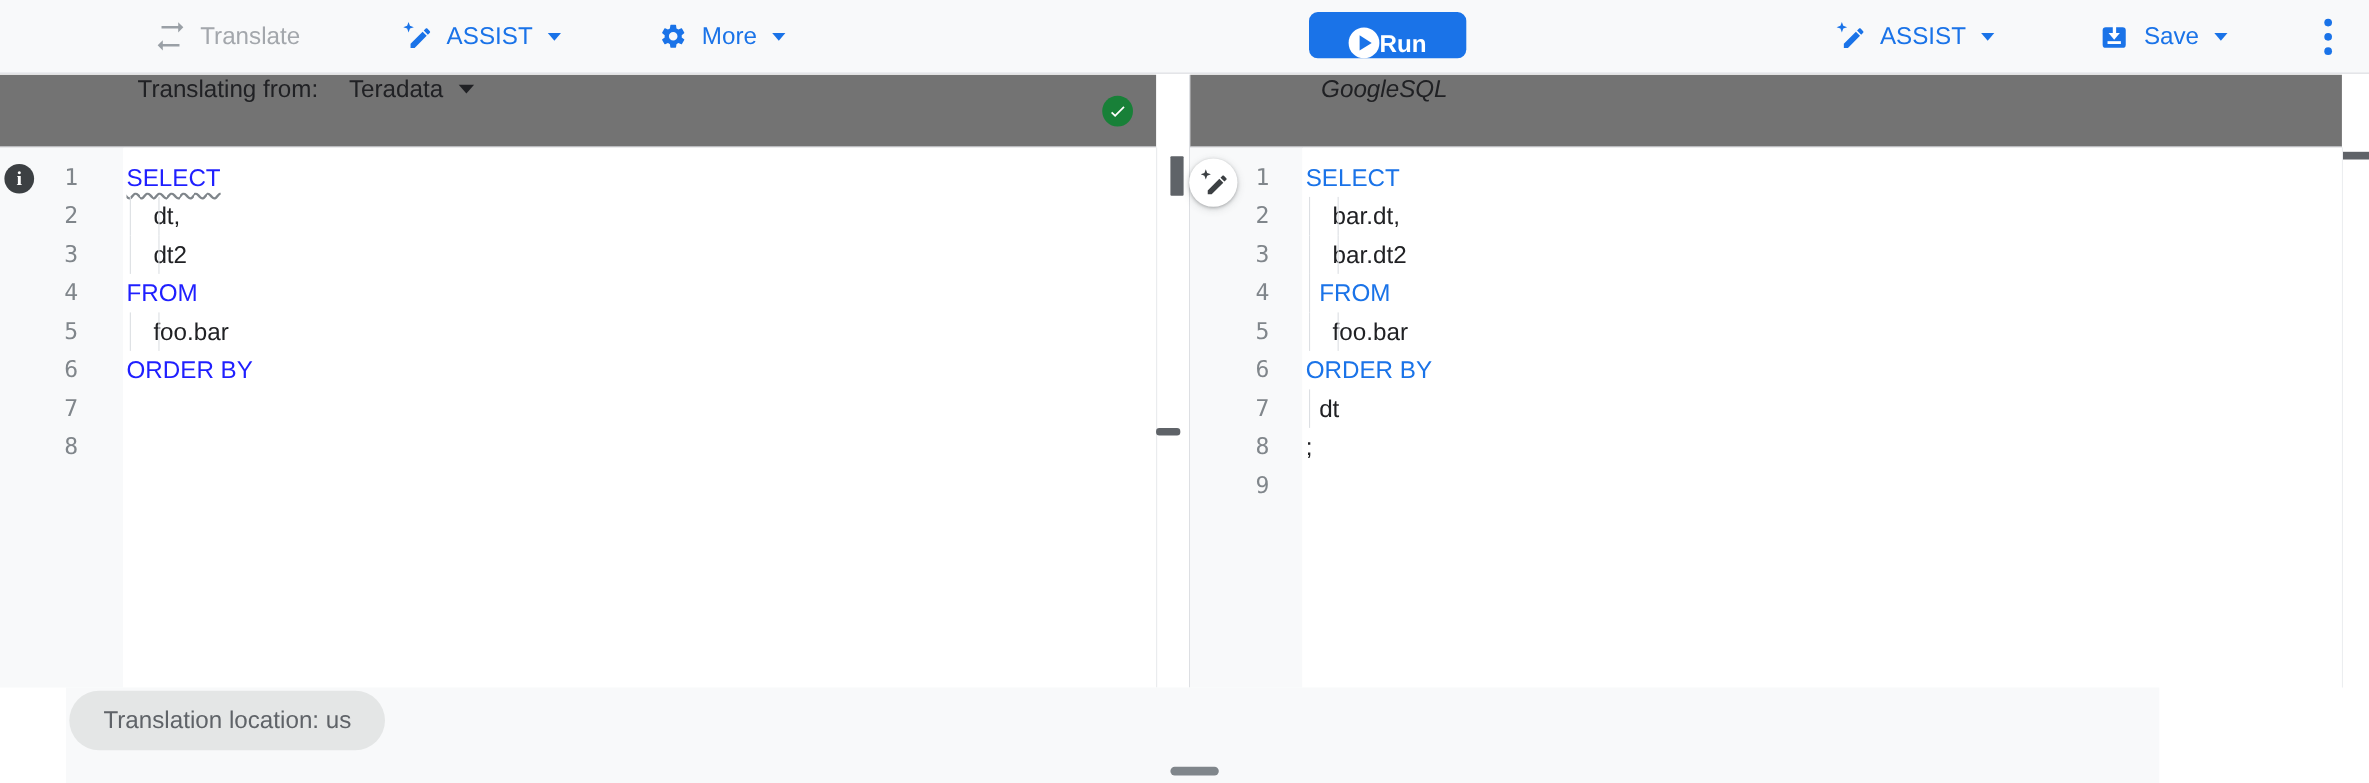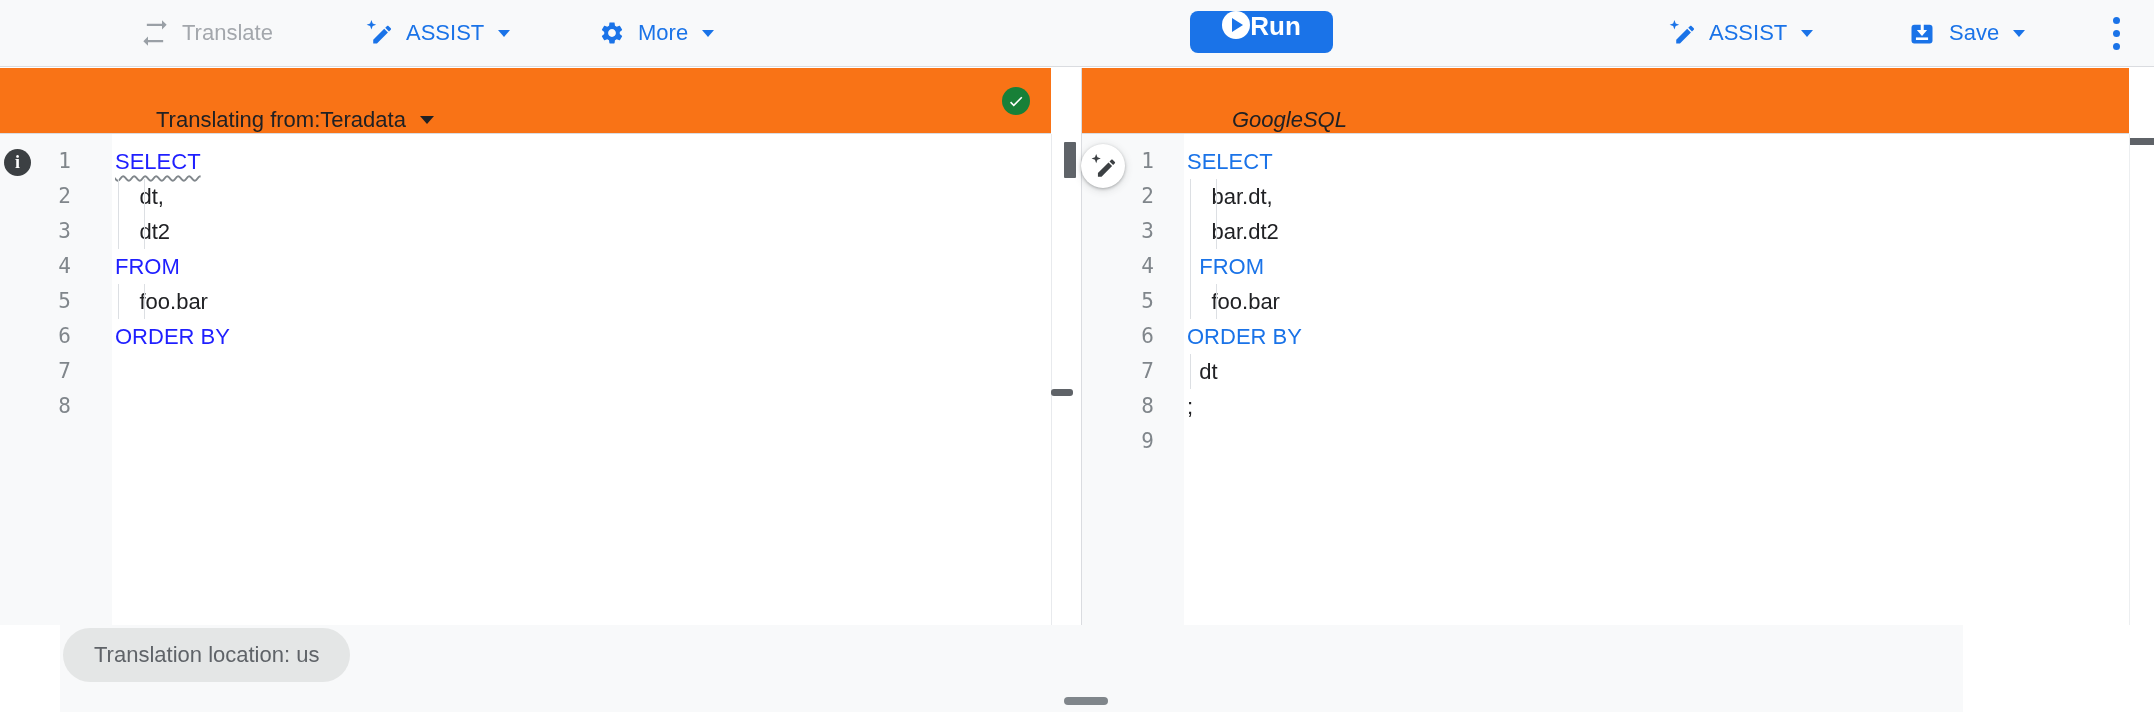--- a/index.html
+++ b/index.html
@@ -21,8 +21,8 @@
   .caret{width:0;height:0;border-left:6px solid transparent;border-right:6px solid transparent;
          border-top:7px solid currentColor;margin-left:1px;}
   .run-btn{position:absolute;left:1190px;top:11px;width:143px;height:42px;border-radius:8px;
-           background:var(--c-run_button,#1a73e8);display:flex;align-items:flex-start;justify-content:center;
-           color:#fff;font-size:26px;font-weight:bold;cursor:pointer;}
+           background:var(--c-run_button,#1a73e8);display:flex;align-items:flex-end;justify-content:center;
+           color:#fff;font-size:22px;font-weight:bold;cursor:pointer;}
   .play-circle{width:28px;height:28px;border-radius:50%;background:#fff;display:flex;
                align-items:center;justify-content:center;}
   .play-tri{width:0;height:0;border-top:7px solid transparent;border-bottom:7px solid transparent;

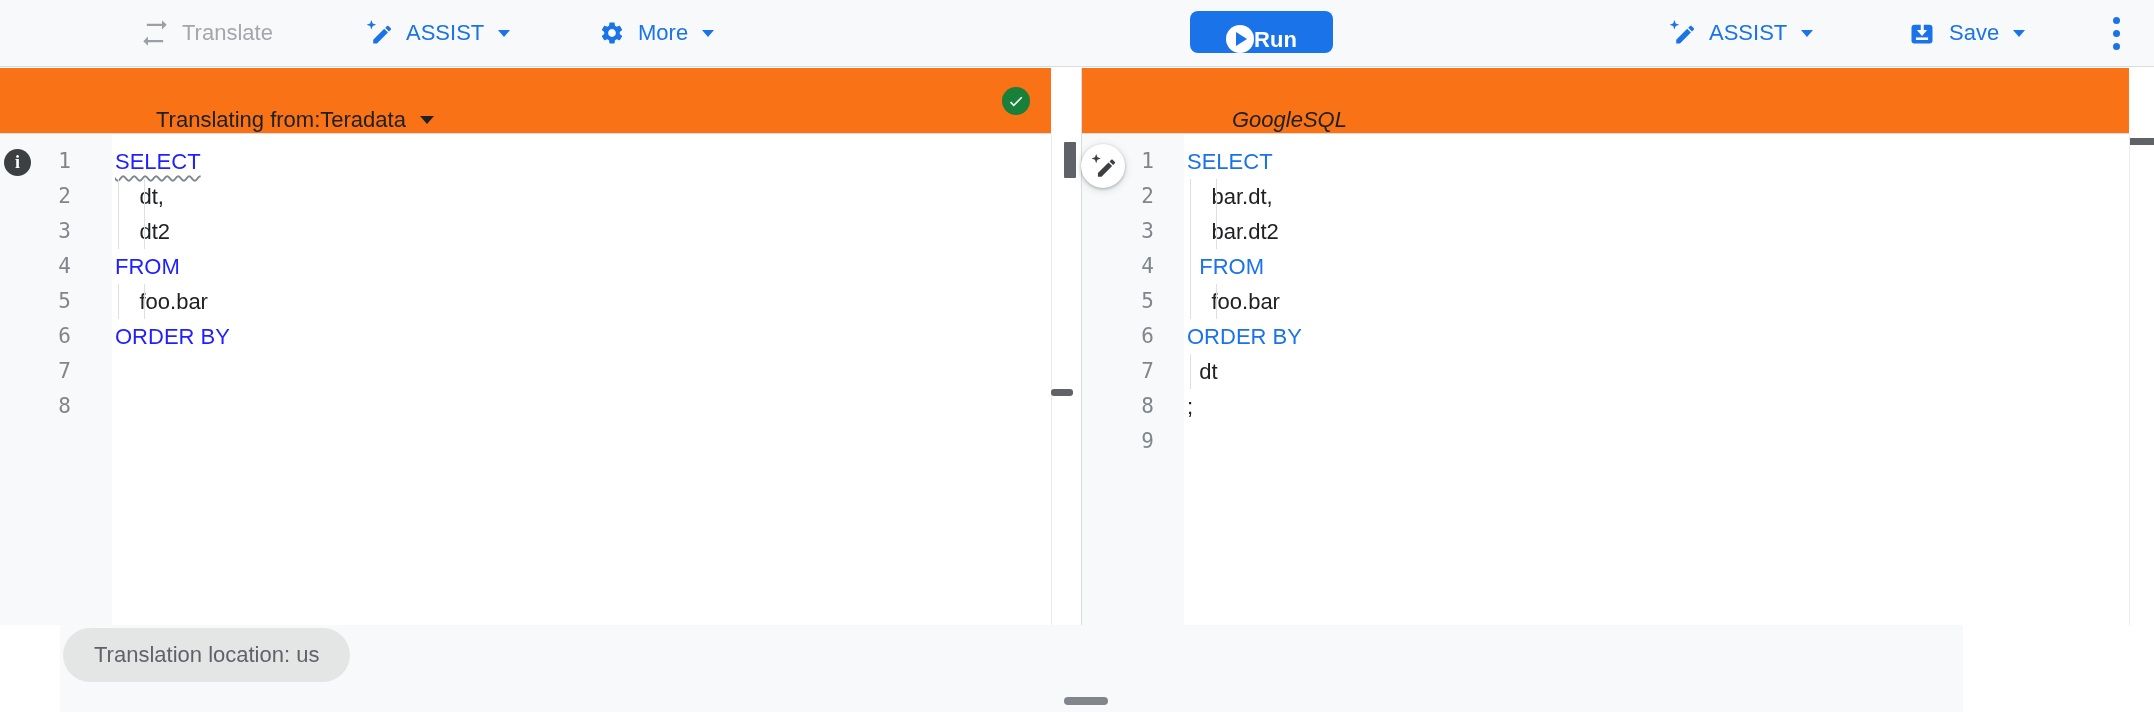--- a/index.html
+++ b/index.html
@@ -31,8 +31,8 @@
   .kebab i{width:7px;height:7px;border-radius:50%;background:var(--c-accent,#1a73e8);display:block;}
 
   
-  .hdr{position:absolute;top:68px;height:66px;background:#f97316;border-bottom:1px solid #dadce0;
-       box-sizing:border-box;display:flex;align-items:flex-end;font-size:22px;padding-left:31px;}
+  .hdr{position:absolute;top:68px;height:66px;background:#737373;border-bottom:1px solid #dadce0;
+       box-sizing:border-box;display:flex;align-items:flex-start;font-size:22px;}
   .hdr-left{left:0;width:1051px;}
   .hdr-right{left:1082px;width:1047px;font-style:italic;}
   .hdr-label{margin-left:125px;}

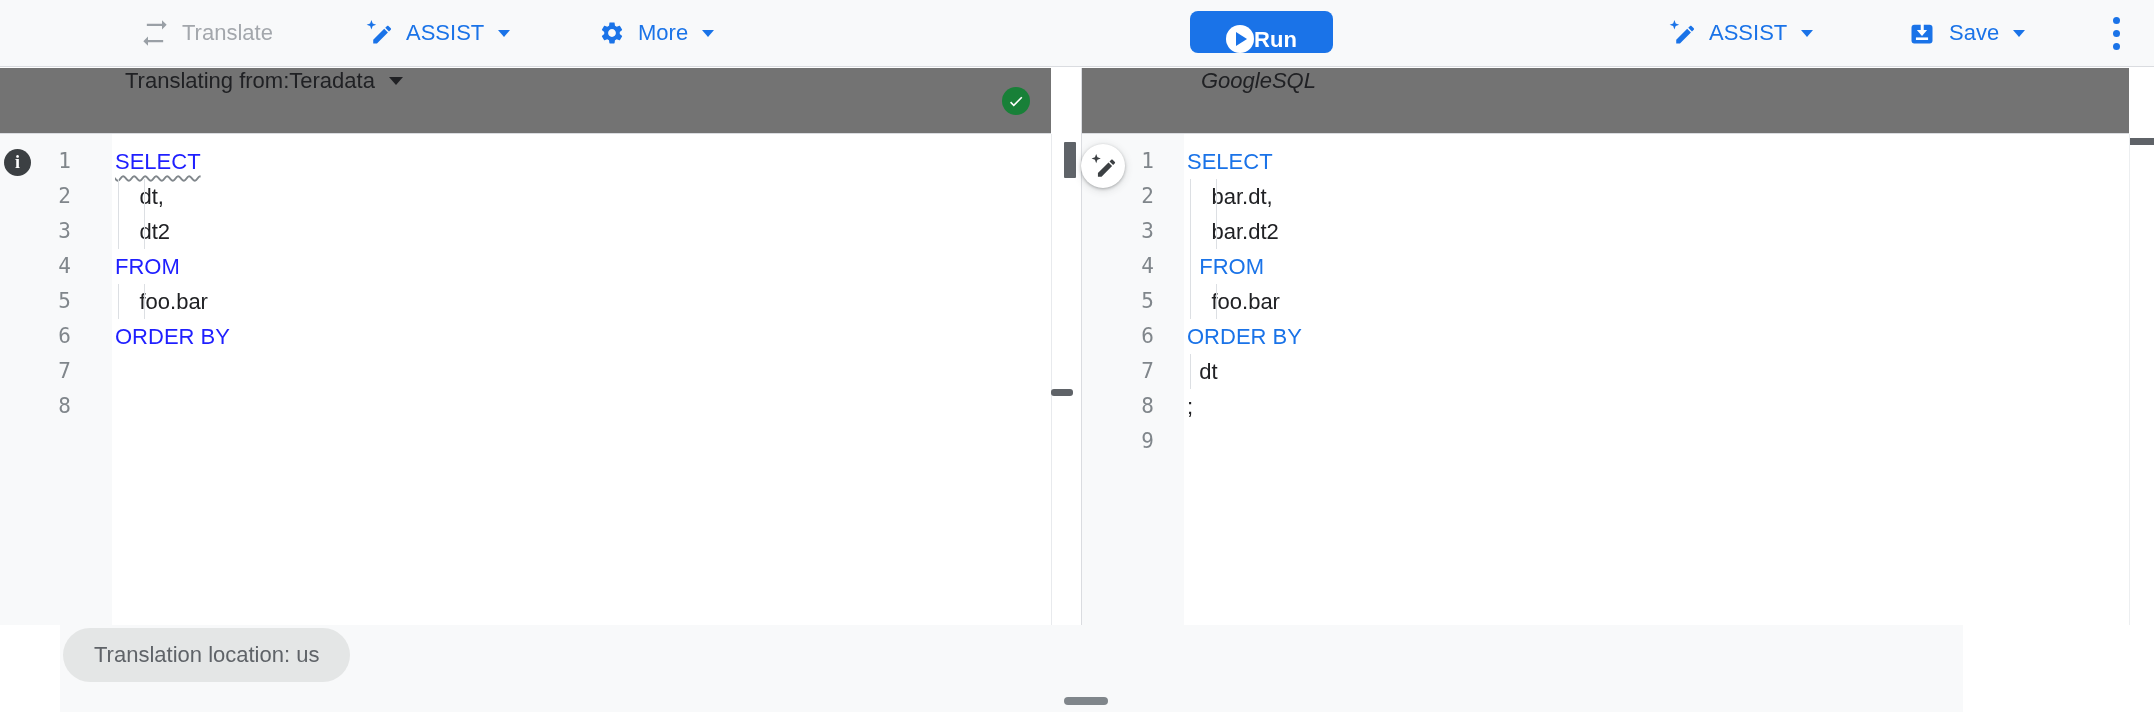--- a/index.html
+++ b/index.html
@@ -36,7 +36,7 @@
   .hdr-left{left:0;width:1051px;}
   .hdr-right{left:1082px;width:1047px;font-style:italic;}
   .hdr-label{margin-left:125px;}
-  .dialect{display:flex;align-items:center;gap:13px;cursor:pointer;}
+  .dialect{margin-left:28px;display:flex;align-items:center;gap:13px;cursor:pointer;}
   .dialect .caret{border-top-color:#202124;border-left-width:7px;border-right-width:7px;border-top-width:8px;}
   .ok-circle{position:absolute;right:21px;top:19px;width:28px;height:28px;border-radius:50%;
              background:var(--c-ok_green,#188038);display:flex;align-items:center;justify-content:center;}

